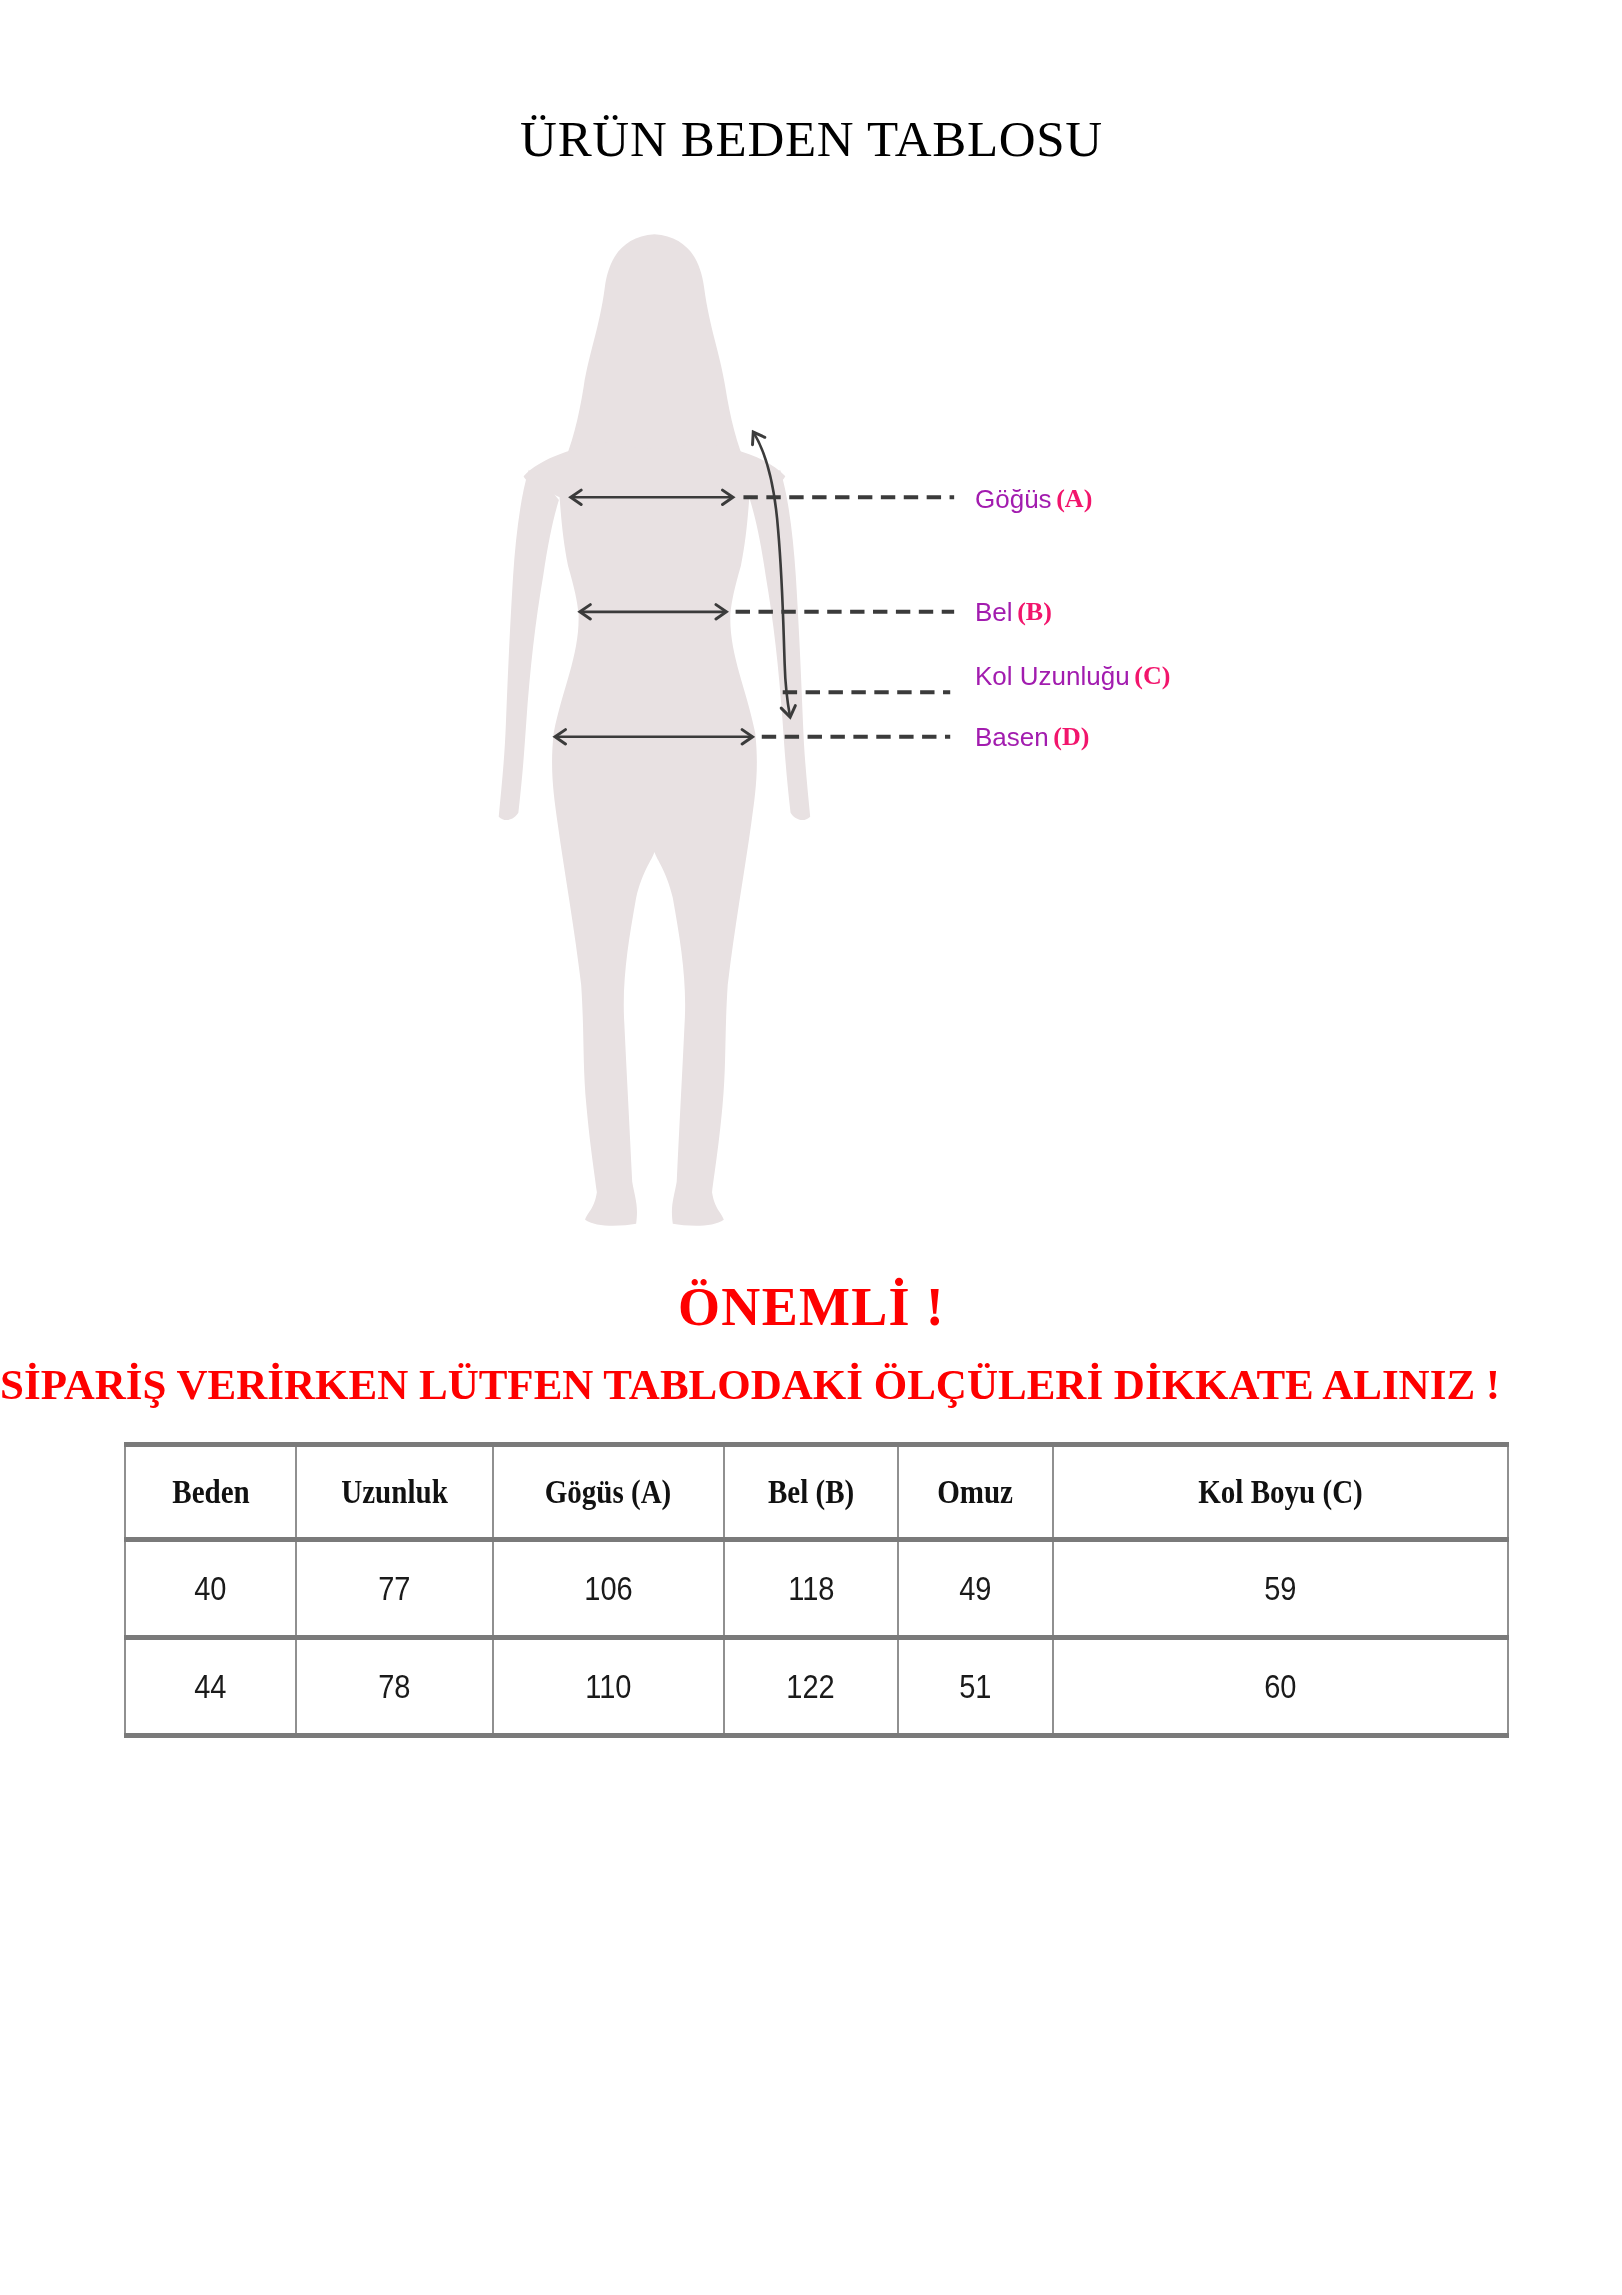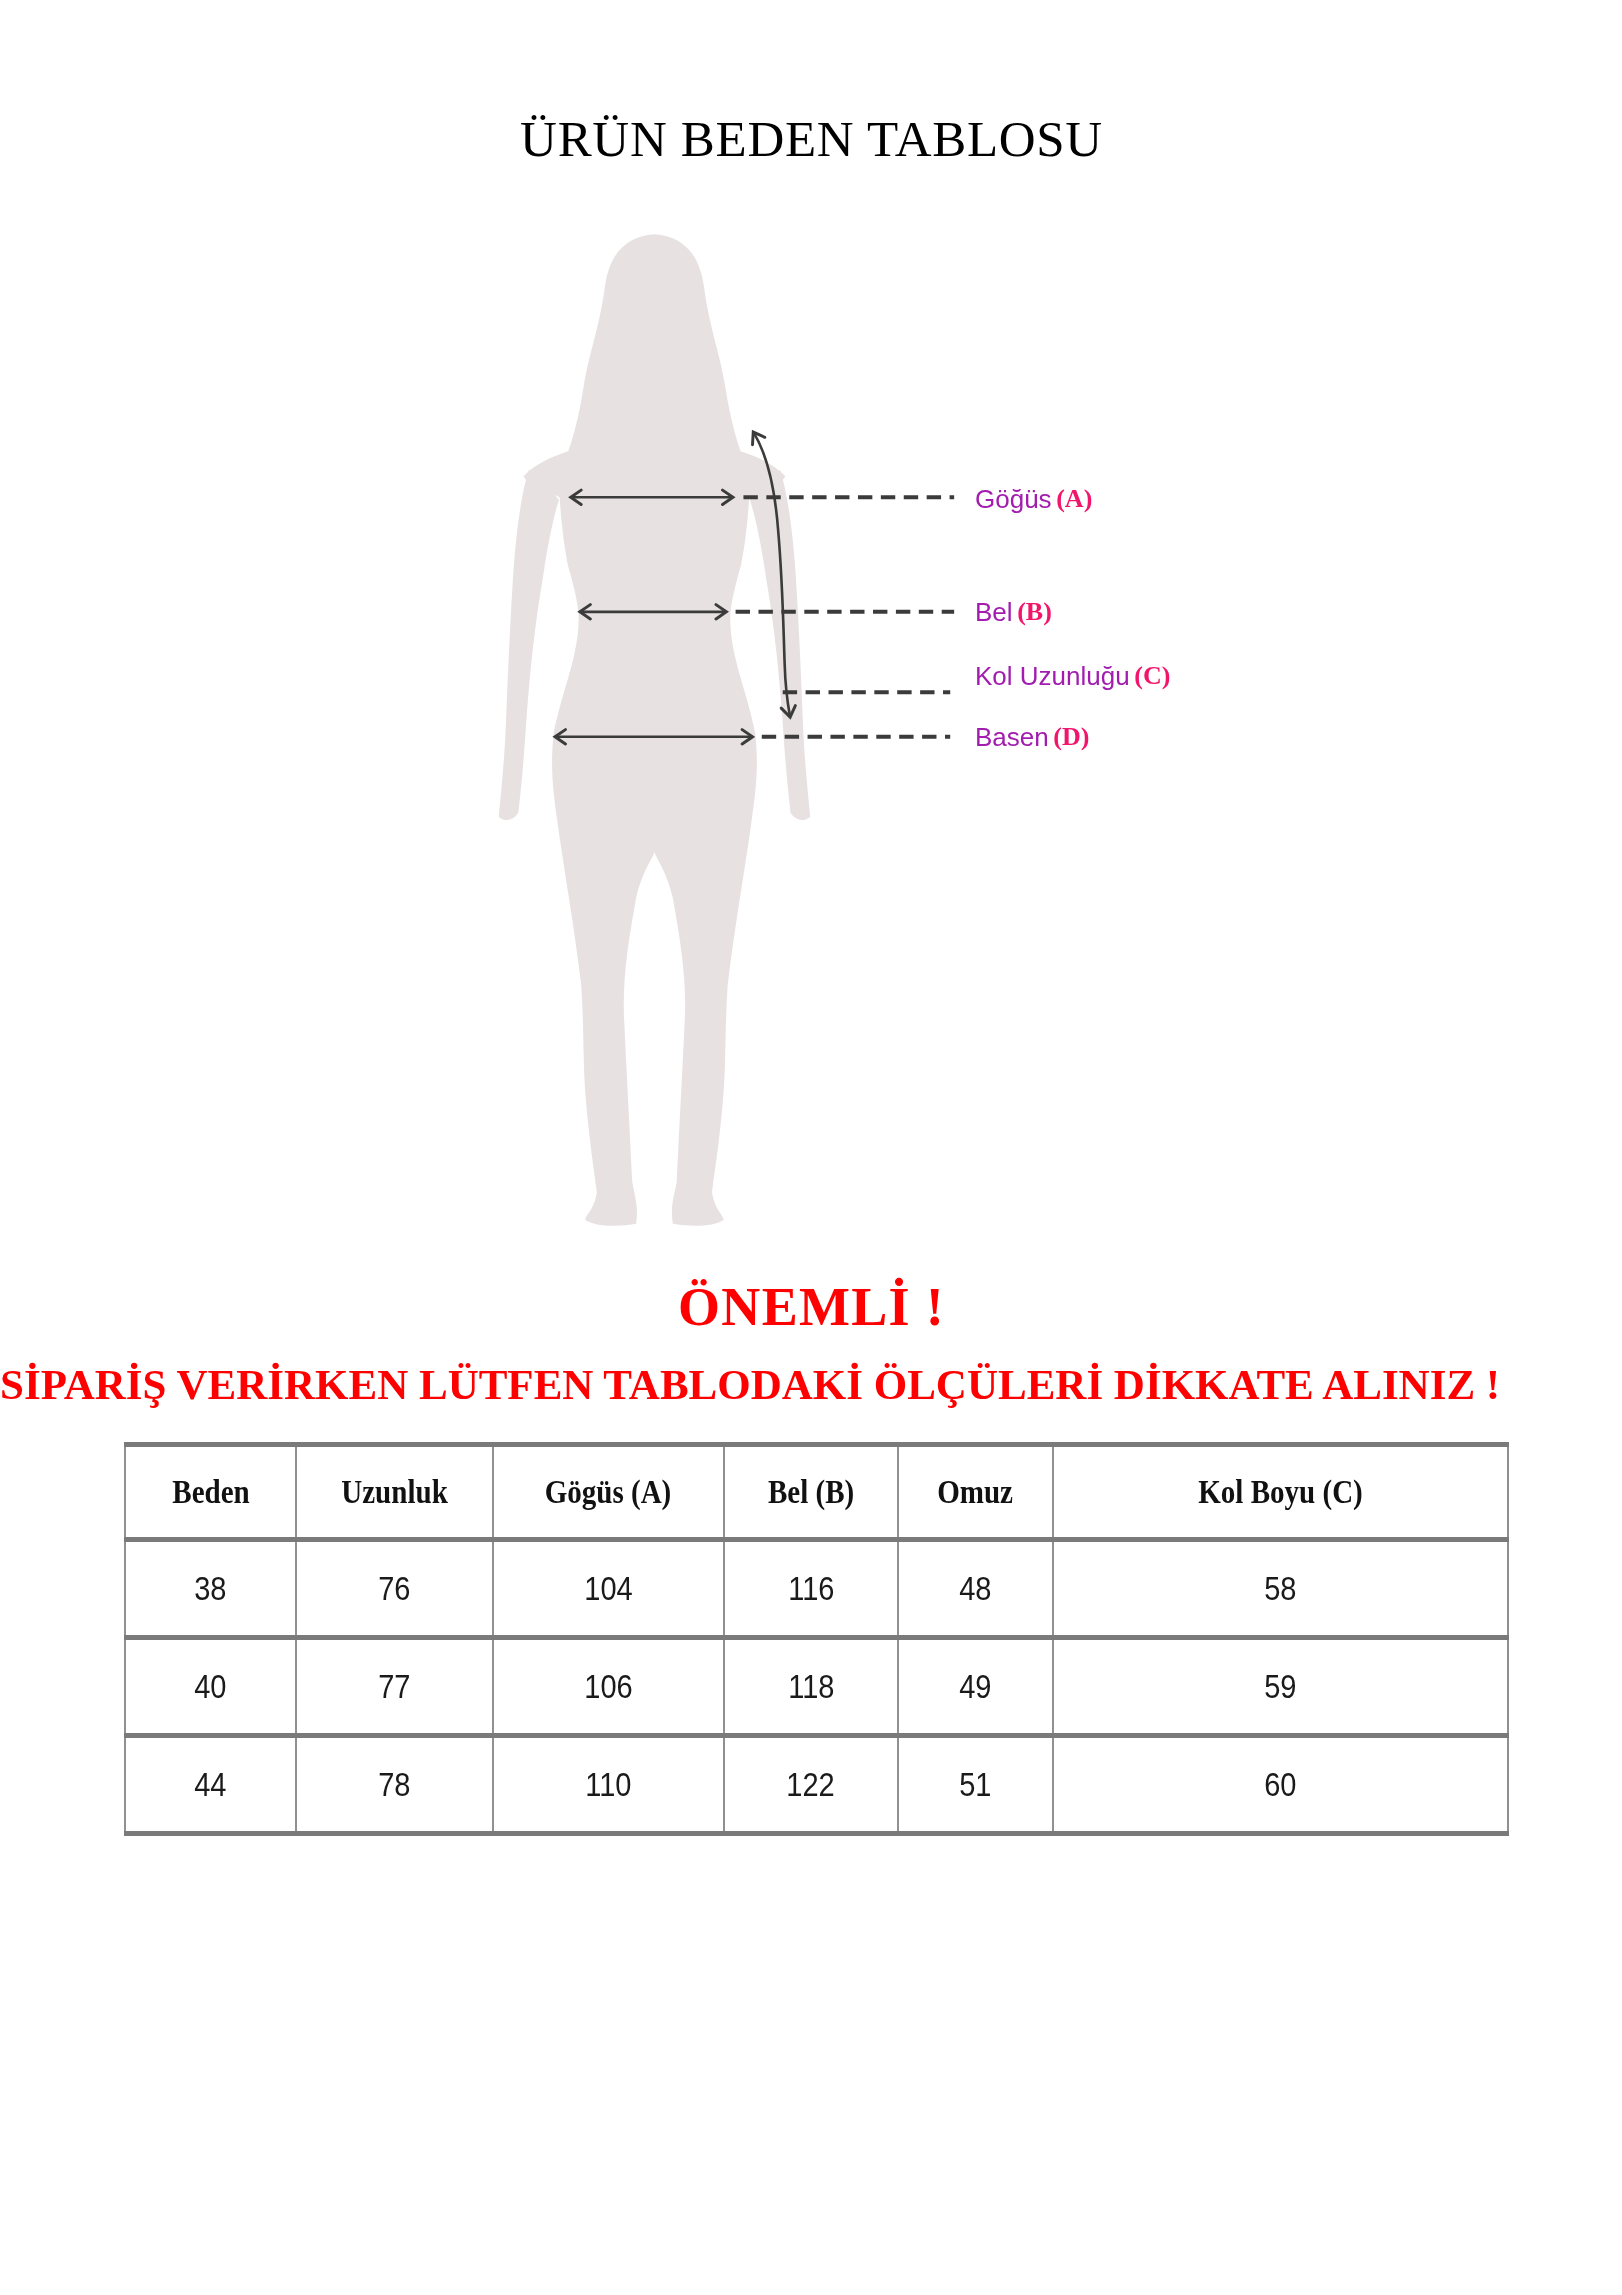--- a/index.html
+++ b/index.html
@@ -254,14 +254,6 @@
       <th><span class="cellspan">Kol Boyu (C)</span></th>
     </tr>
     <tr class="data-row">
-      <td><span class="cellspan">38</span></td>
-      <td><span class="cellspan">76</span></td>
-      <td><span class="cellspan">104</span></td>
-      <td><span class="cellspan">116</span></td>
-      <td><span class="cellspan">48</span></td>
-      <td><span class="cellspan">58</span></td>
-    </tr>
-    <tr class="data-row">
       <td><span class="cellspan">40</span></td>
       <td><span class="cellspan">77</span></td>
       <td><span class="cellspan">106</span></td>

